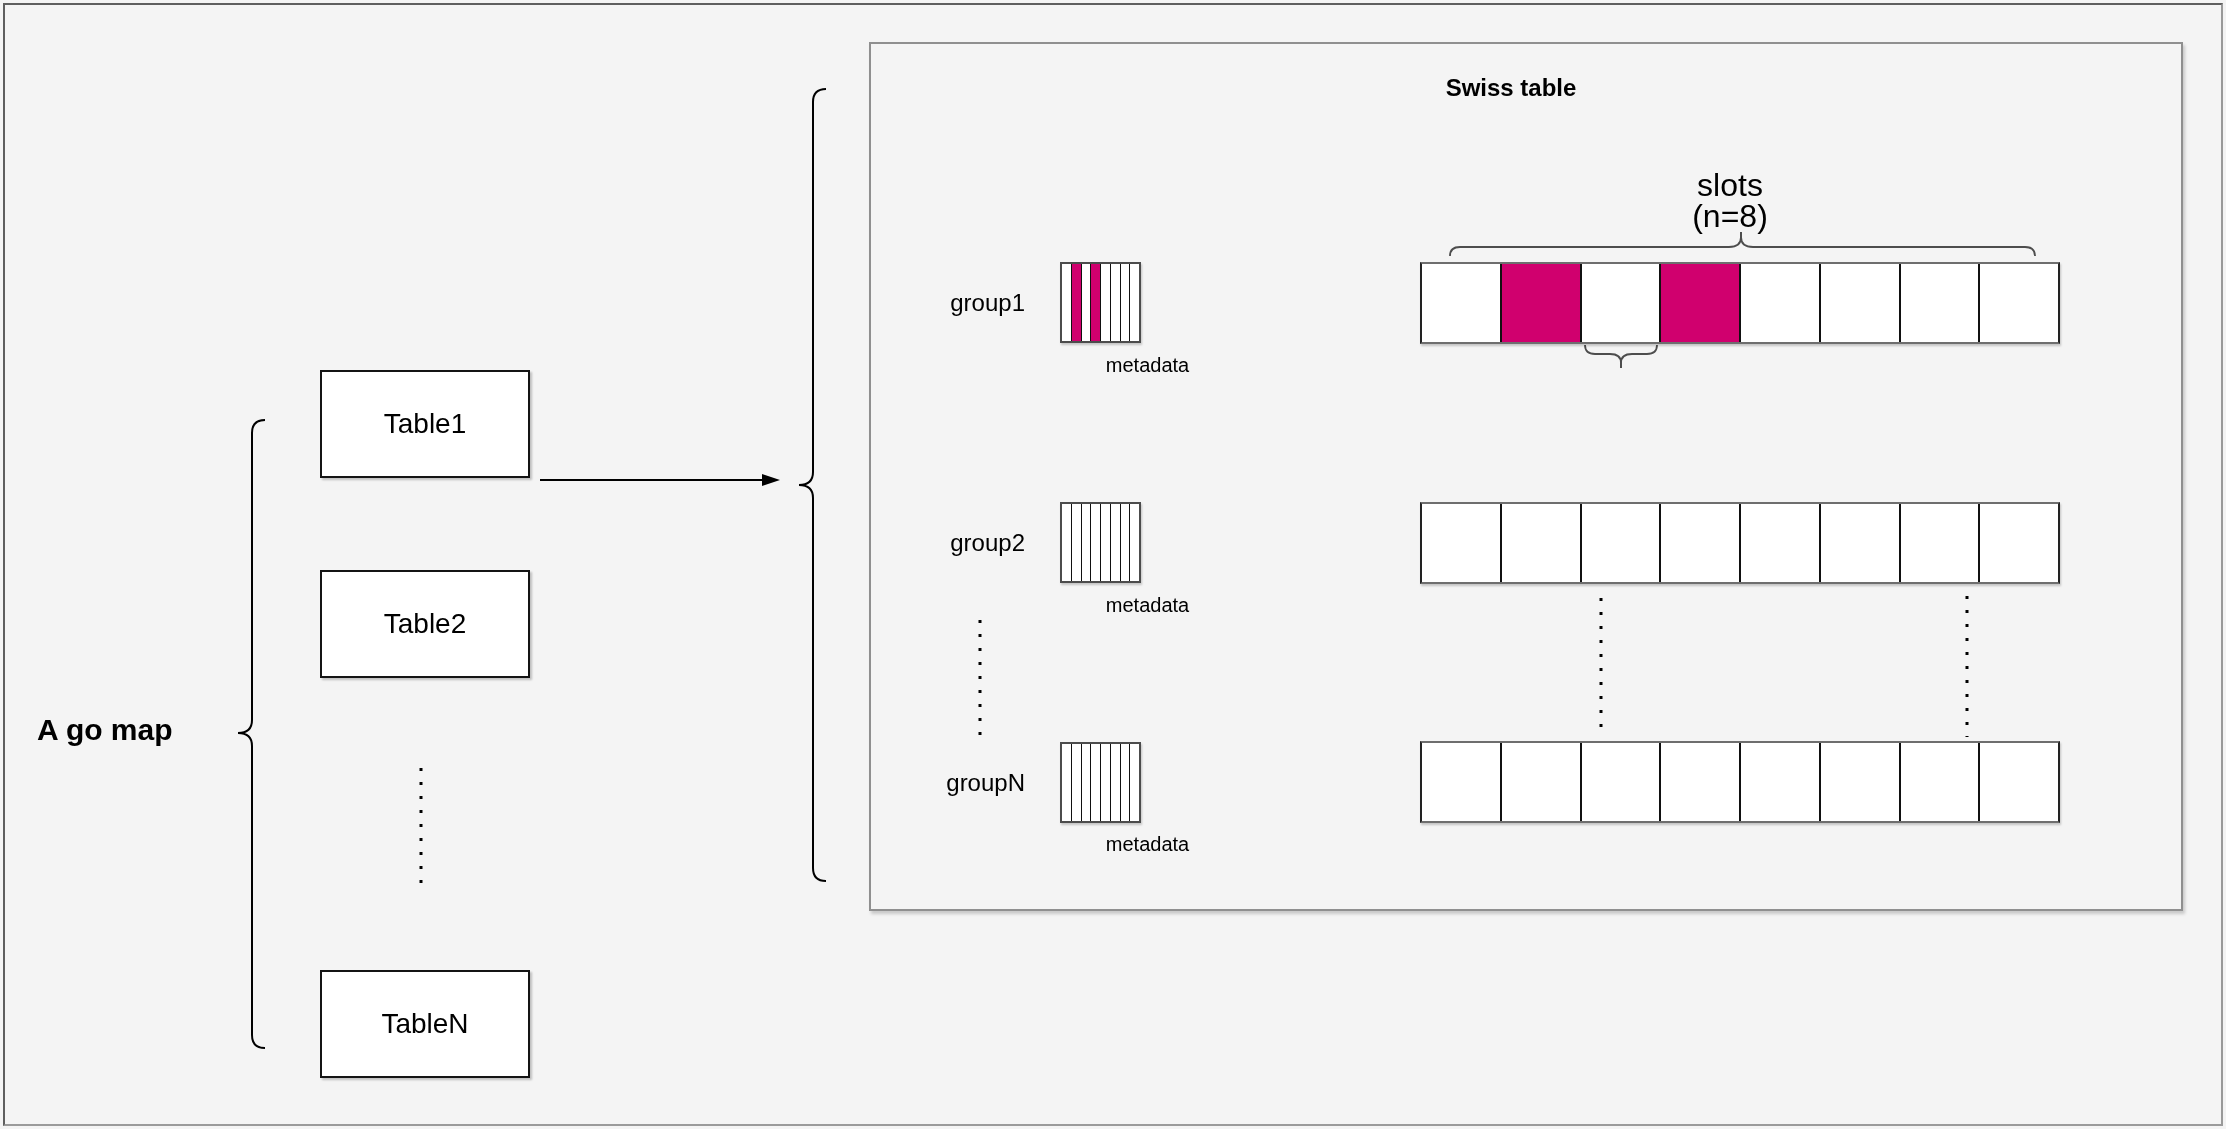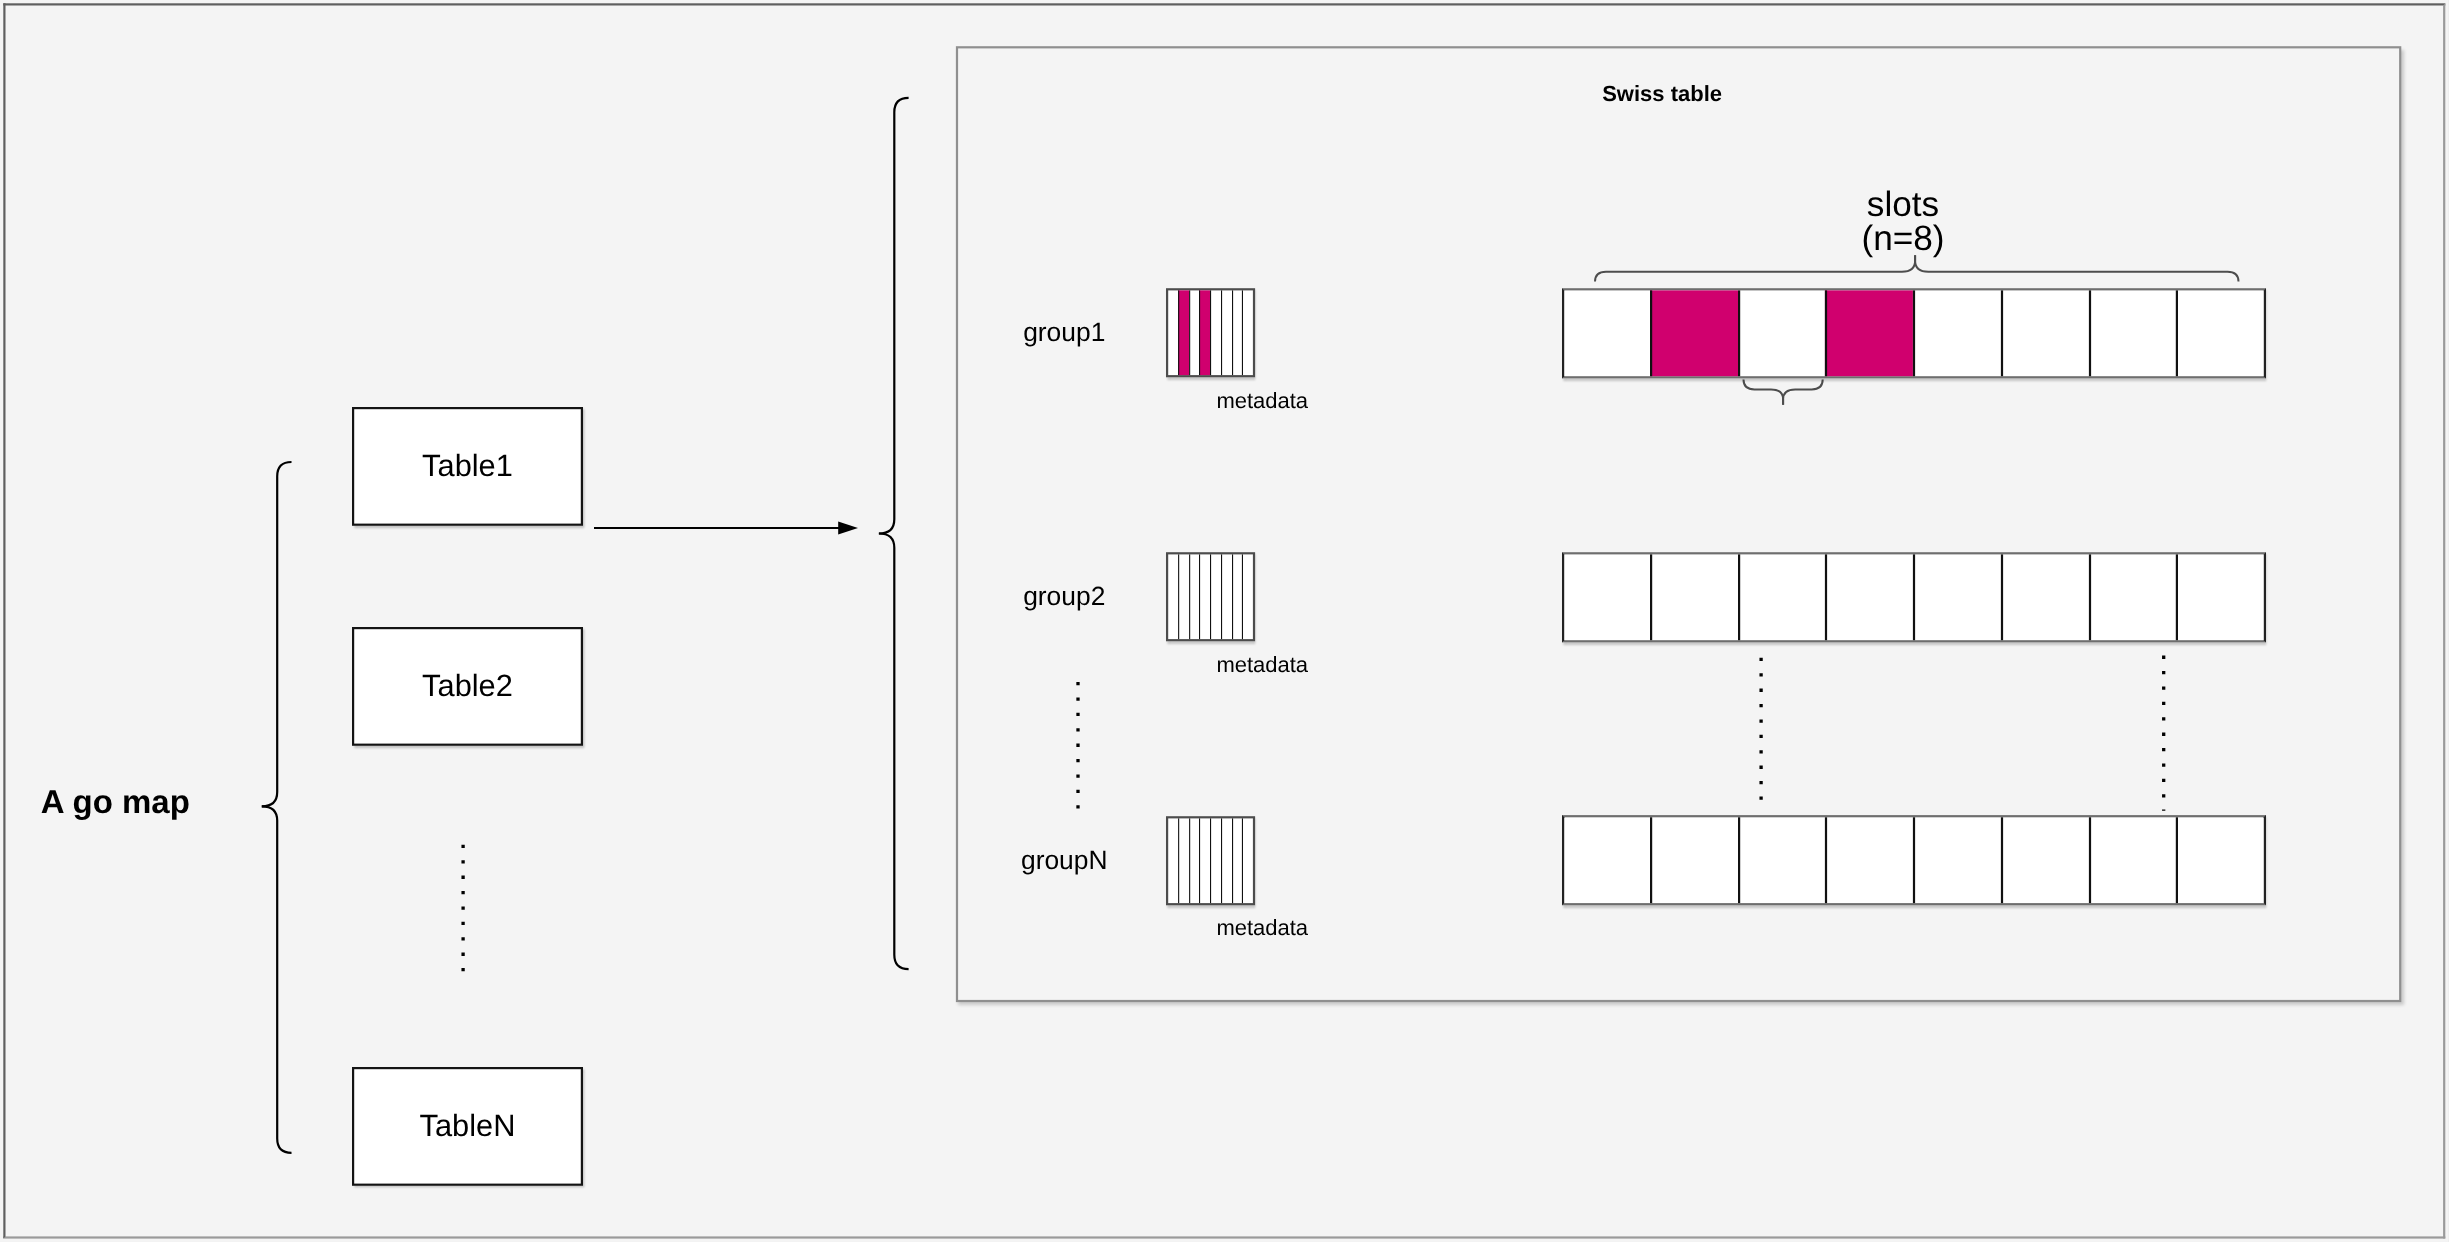--- a/index.html
+++ b/index.html
@@ -57,7 +57,7 @@
   }
   .panel-title {
     left: 854px; top: 74px; width: 1314px;
-    font-size: 20px; font-weight: bold; text-align: center;
+    font-size: 24px; font-weight: bold; text-align: center;
   }
 
   .slots-caption {

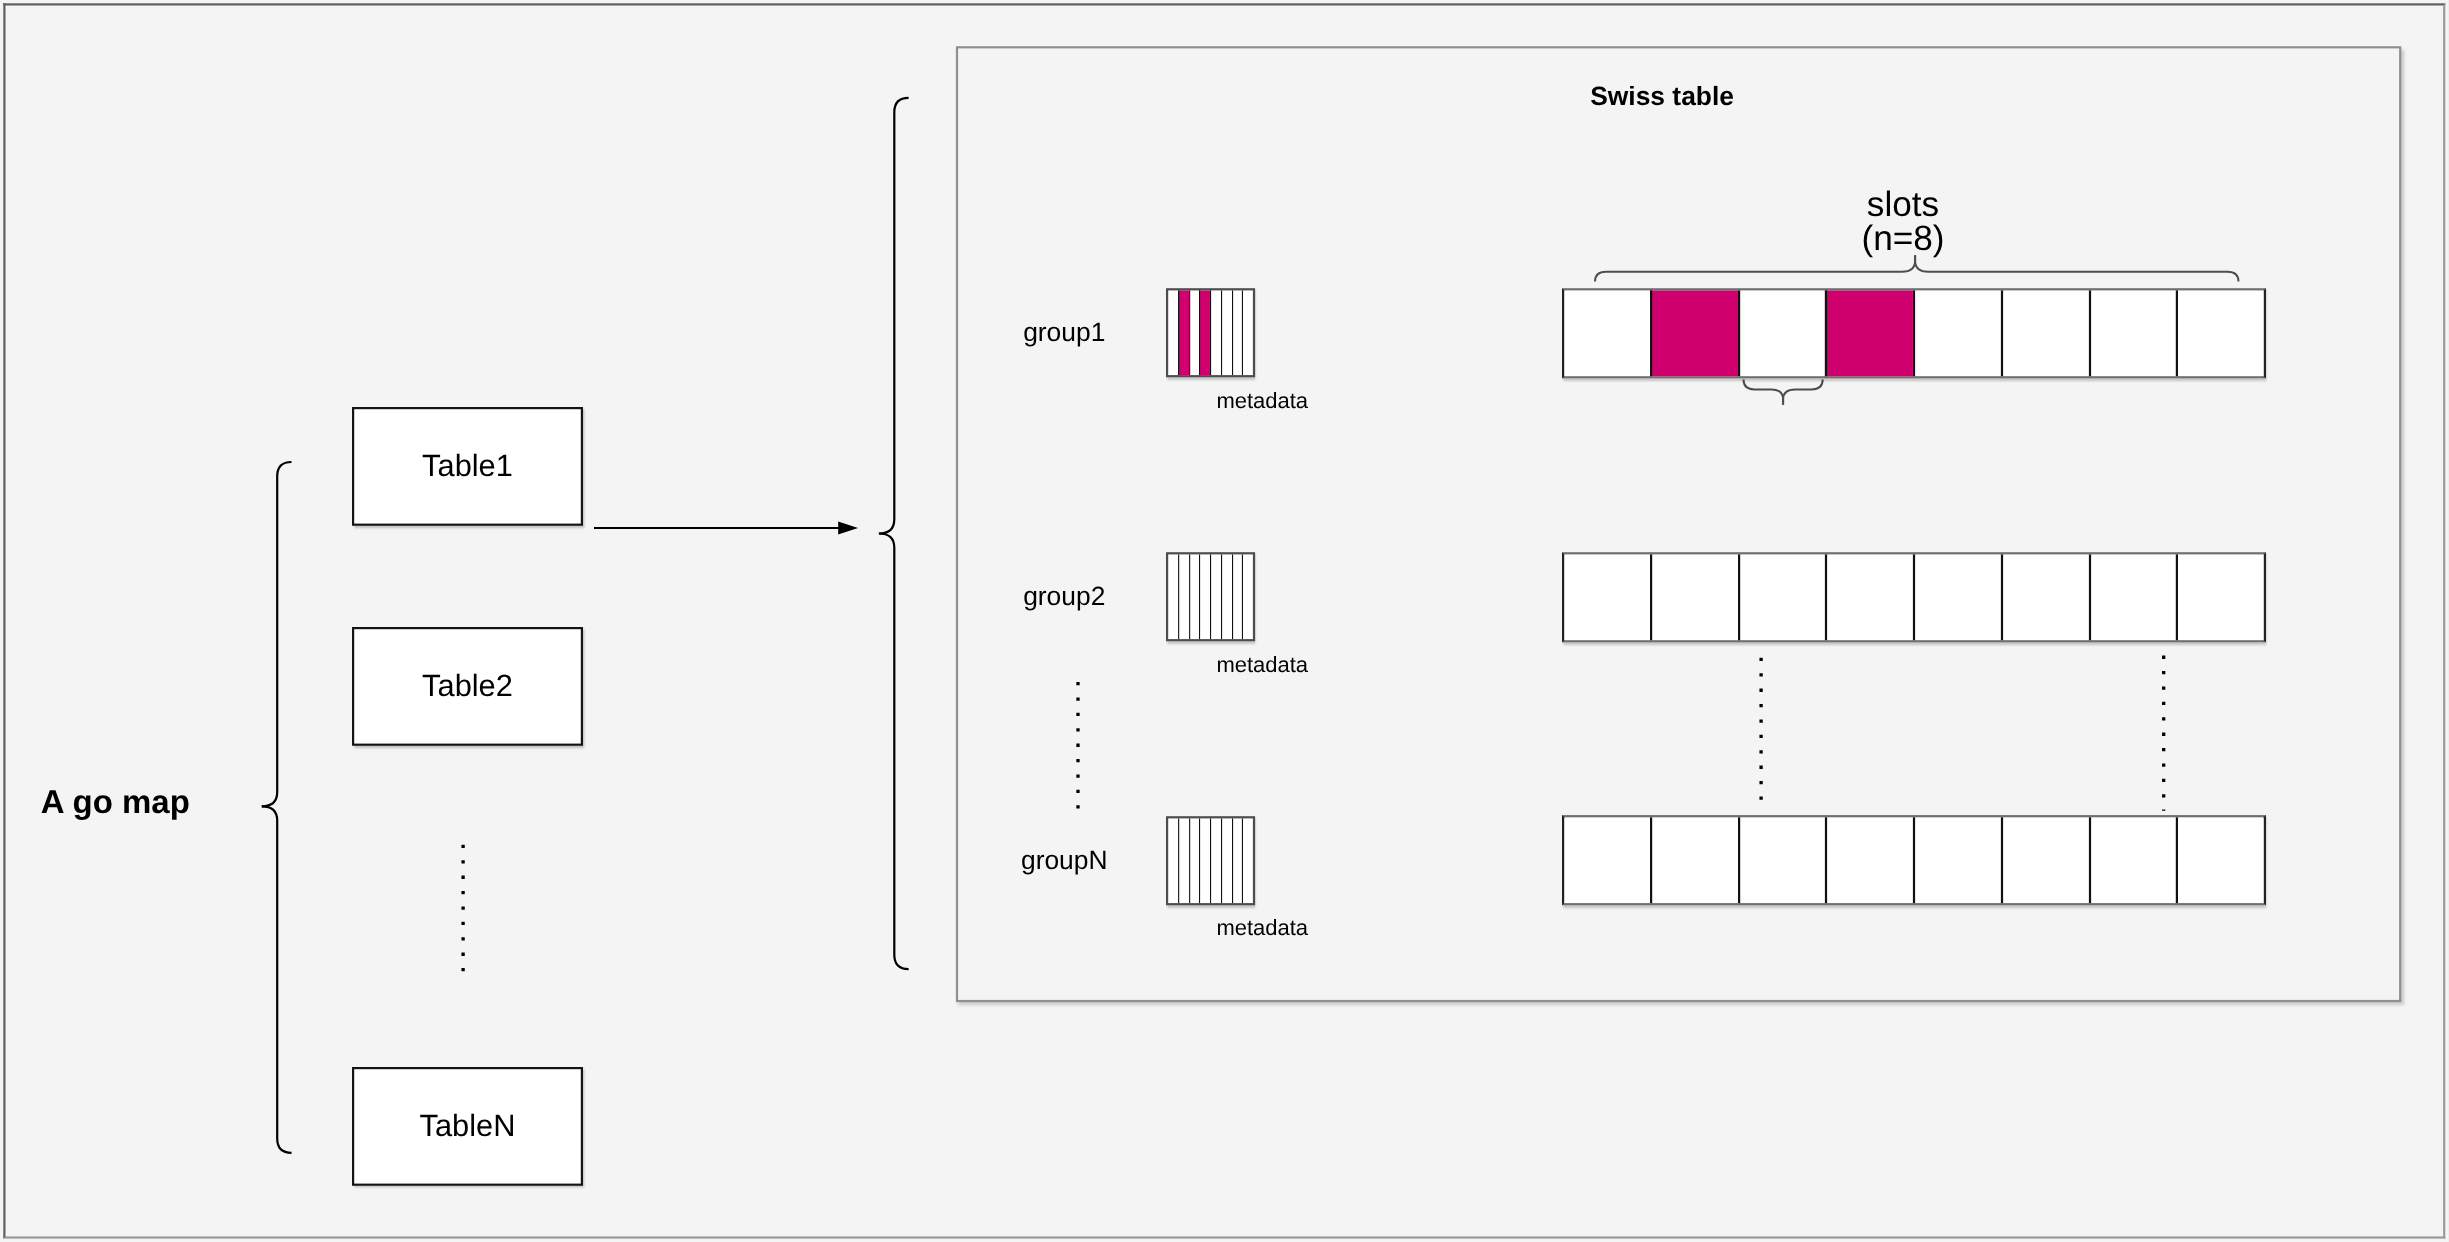--- a/index.html
+++ b/index.html
@@ -72,7 +72,7 @@
   .group-label {
     position: absolute;
     left: 910px; width: 115px; height: 30px;
-    font-size: 24px; text-align: center; line-height: 30px;
+    font-size: 24px; text-align: right; line-height: 30px;
   }
   .group-label.g1 { top: 288px; }
   .group-label.g2 { top: 528px; }

